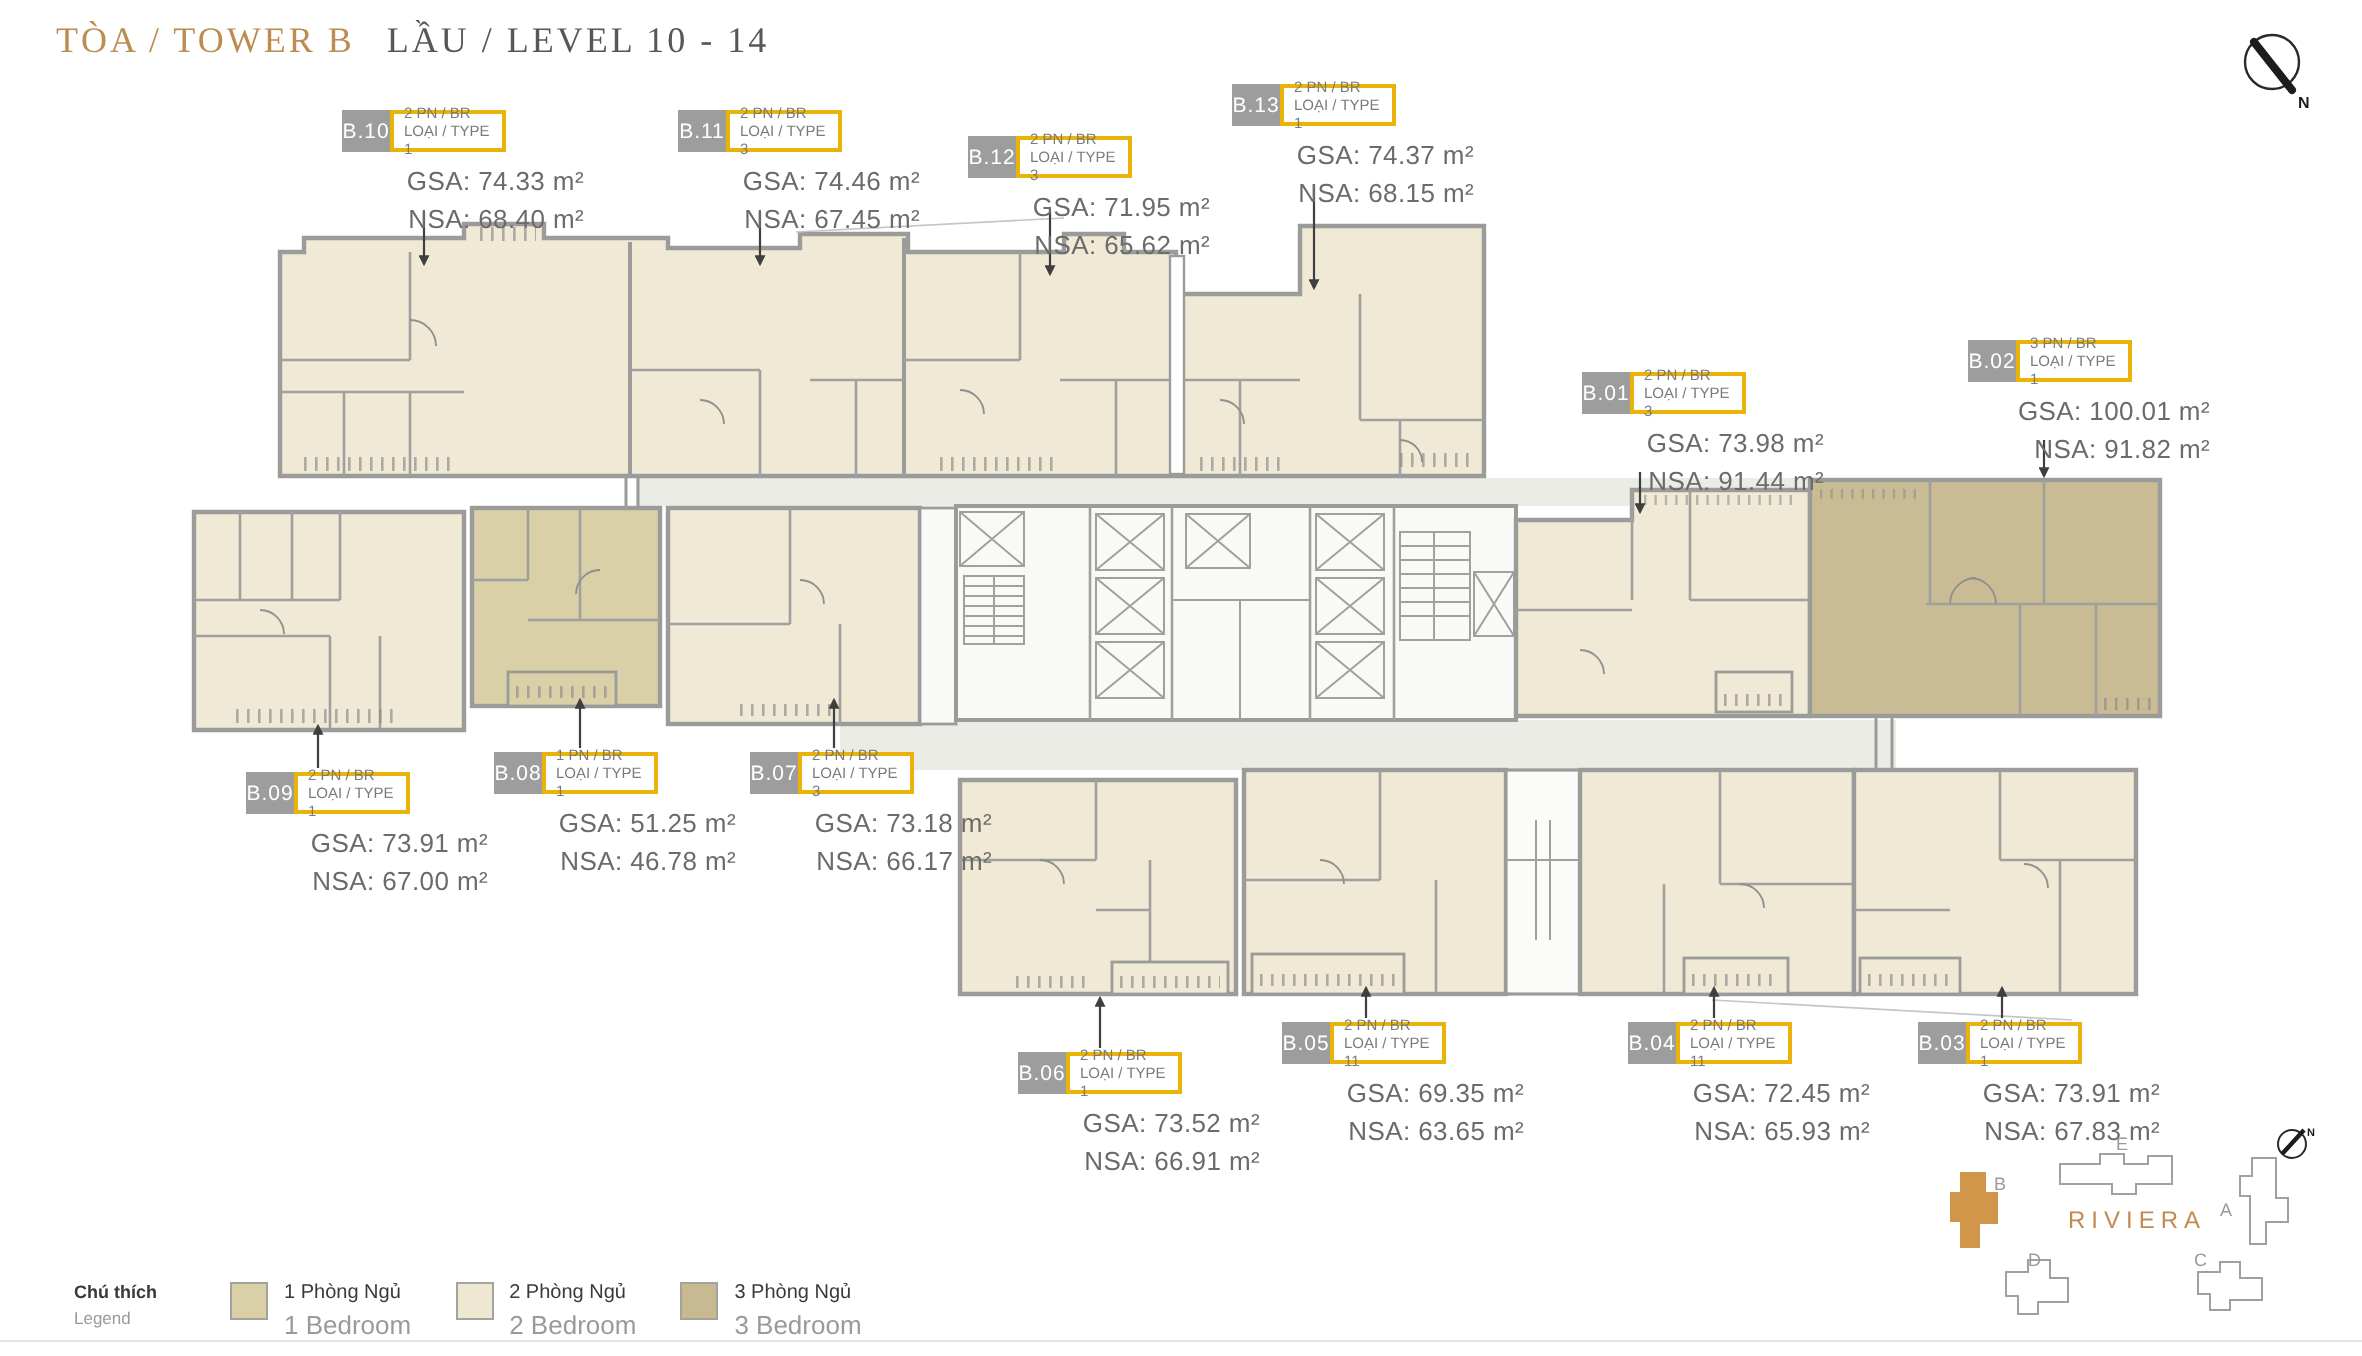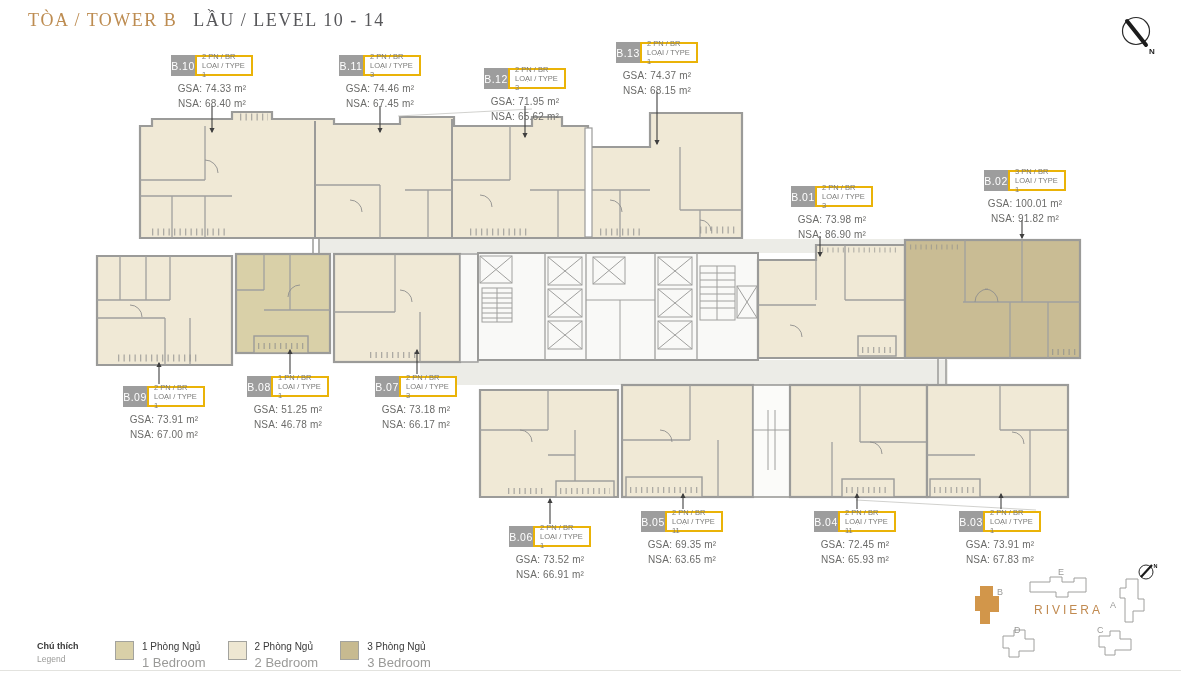--- a/index.html
+++ b/index.html
@@ -21,7 +21,7 @@
   .type-box{width:58px;background:#ffffff;border:2px solid #eab308;color:#7b7b79;
             font-size:7.5px;line-height:9px;display:flex;flex-direction:column;
             justify-content:center;text-align:left;padding-left:5px;box-sizing:border-box;}
-  .area{font-size:10px;color:#6b6b69;letter-spacing:.2px;}
+  .area{font-size:13px;color:#6b6b69;letter-spacing:.2px;text-align:right;}
   .gsa{margin-top:7px;} .nsa{margin-top:4px;}
 
   .pos-b10{left:132px;top:55px;} .pos-b11{left:300px;top:55px;}

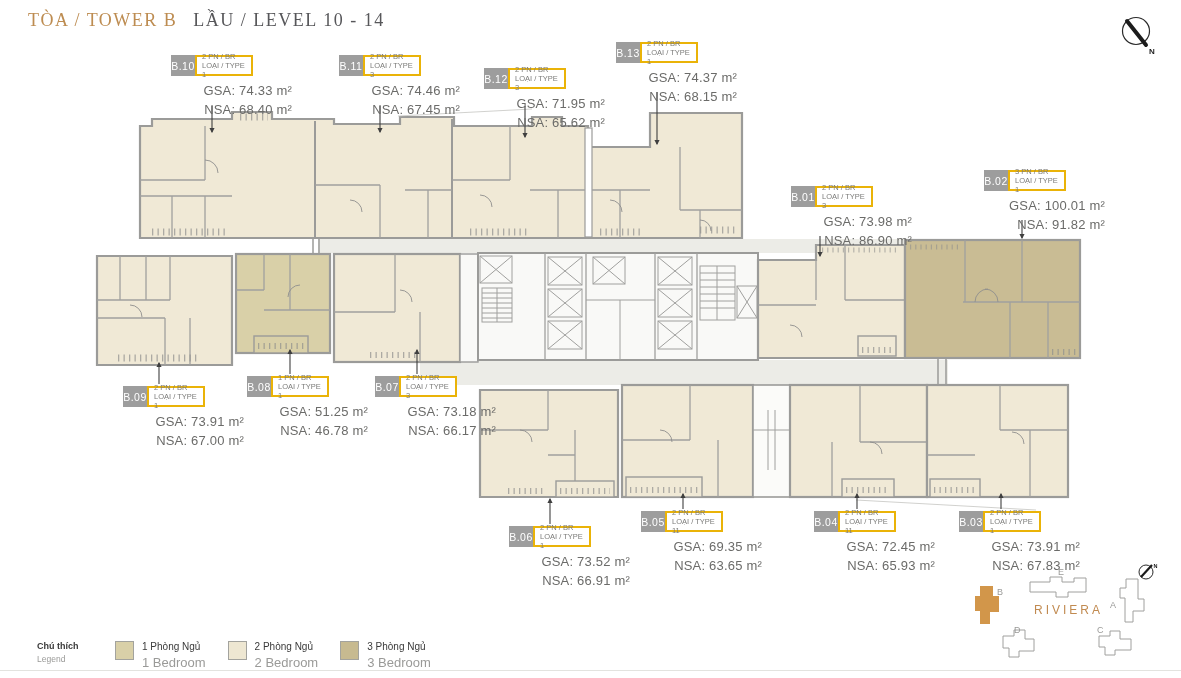--- a/index.html
+++ b/index.html
@@ -325,7 +325,7 @@
       </span>
     </div>
     <div class="area gsa">GSA: 73.98 m²</div>
-    <div class="area nsa">NSA: 86.90 m²</div>
+    <div class="area nsa">NSA: 91.44 m²</div>
   </div>
 
   <div class="unit-label pos-b02">

